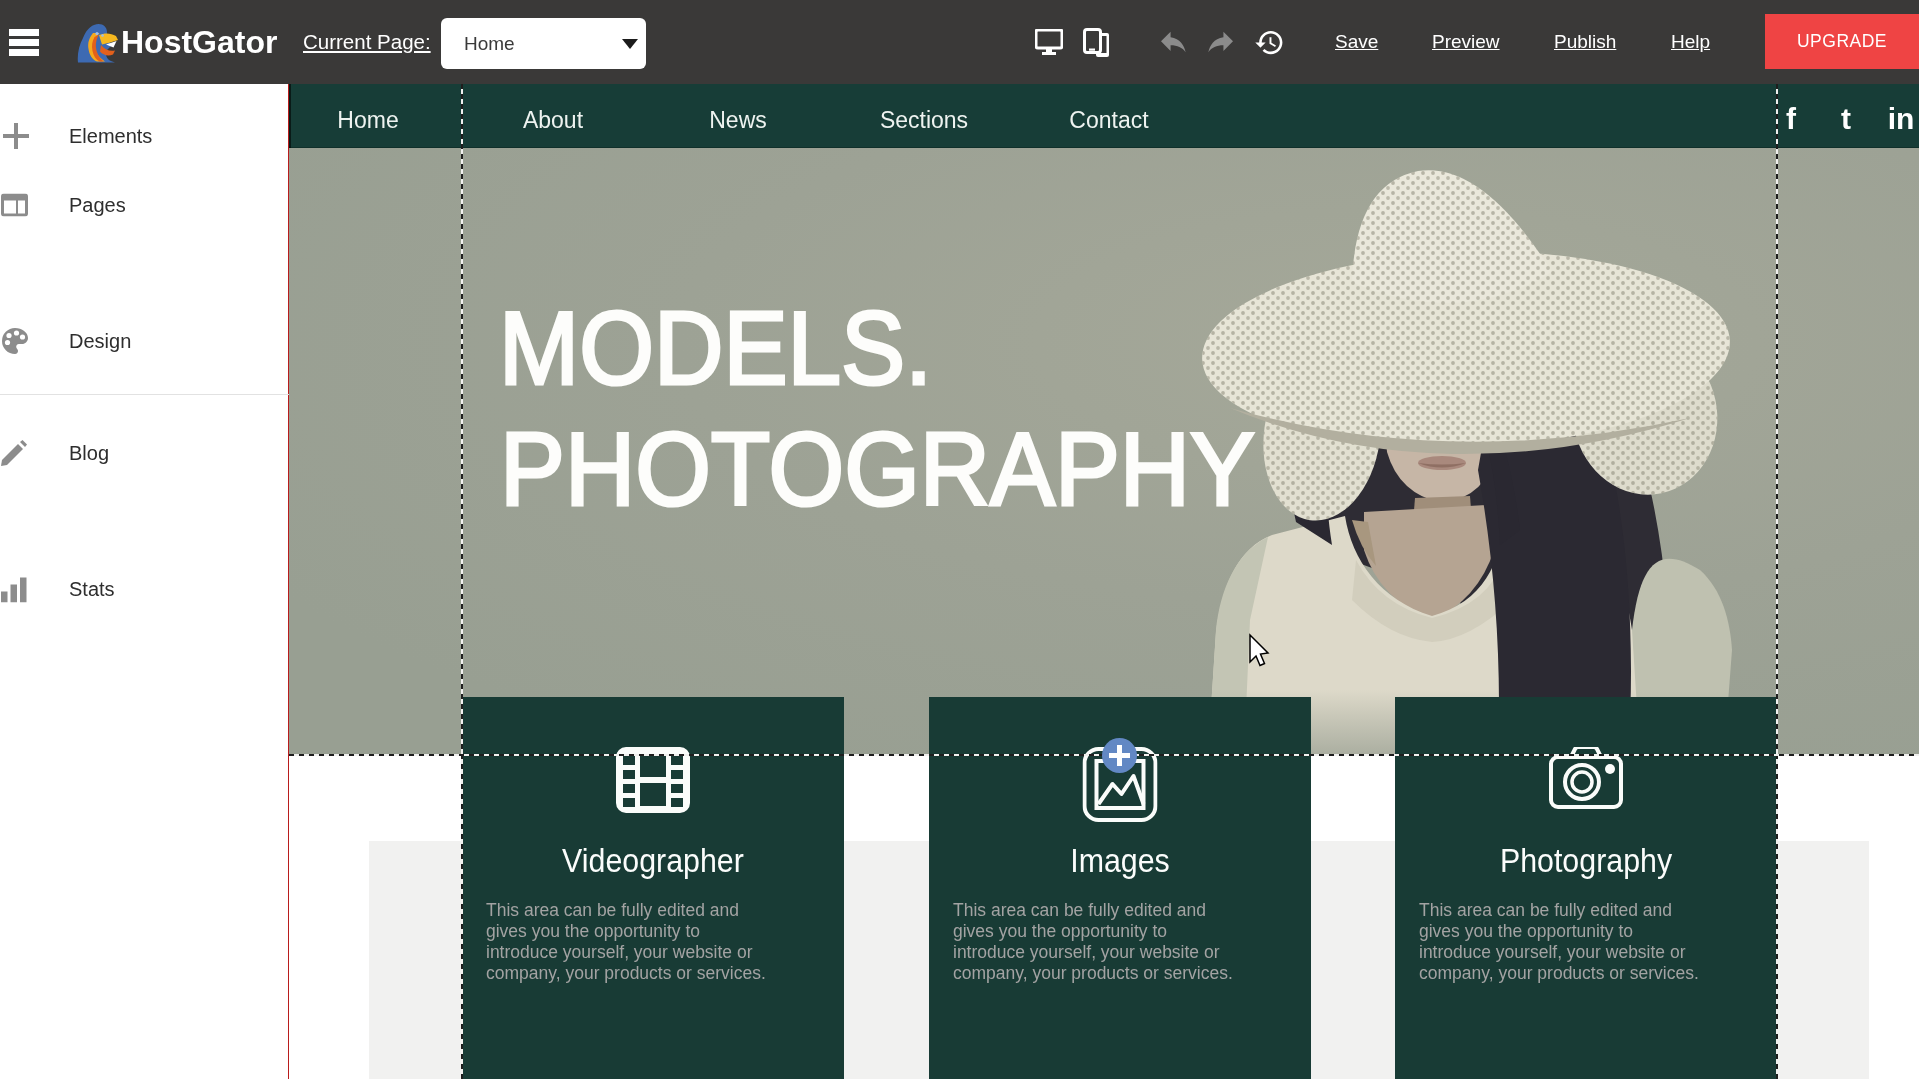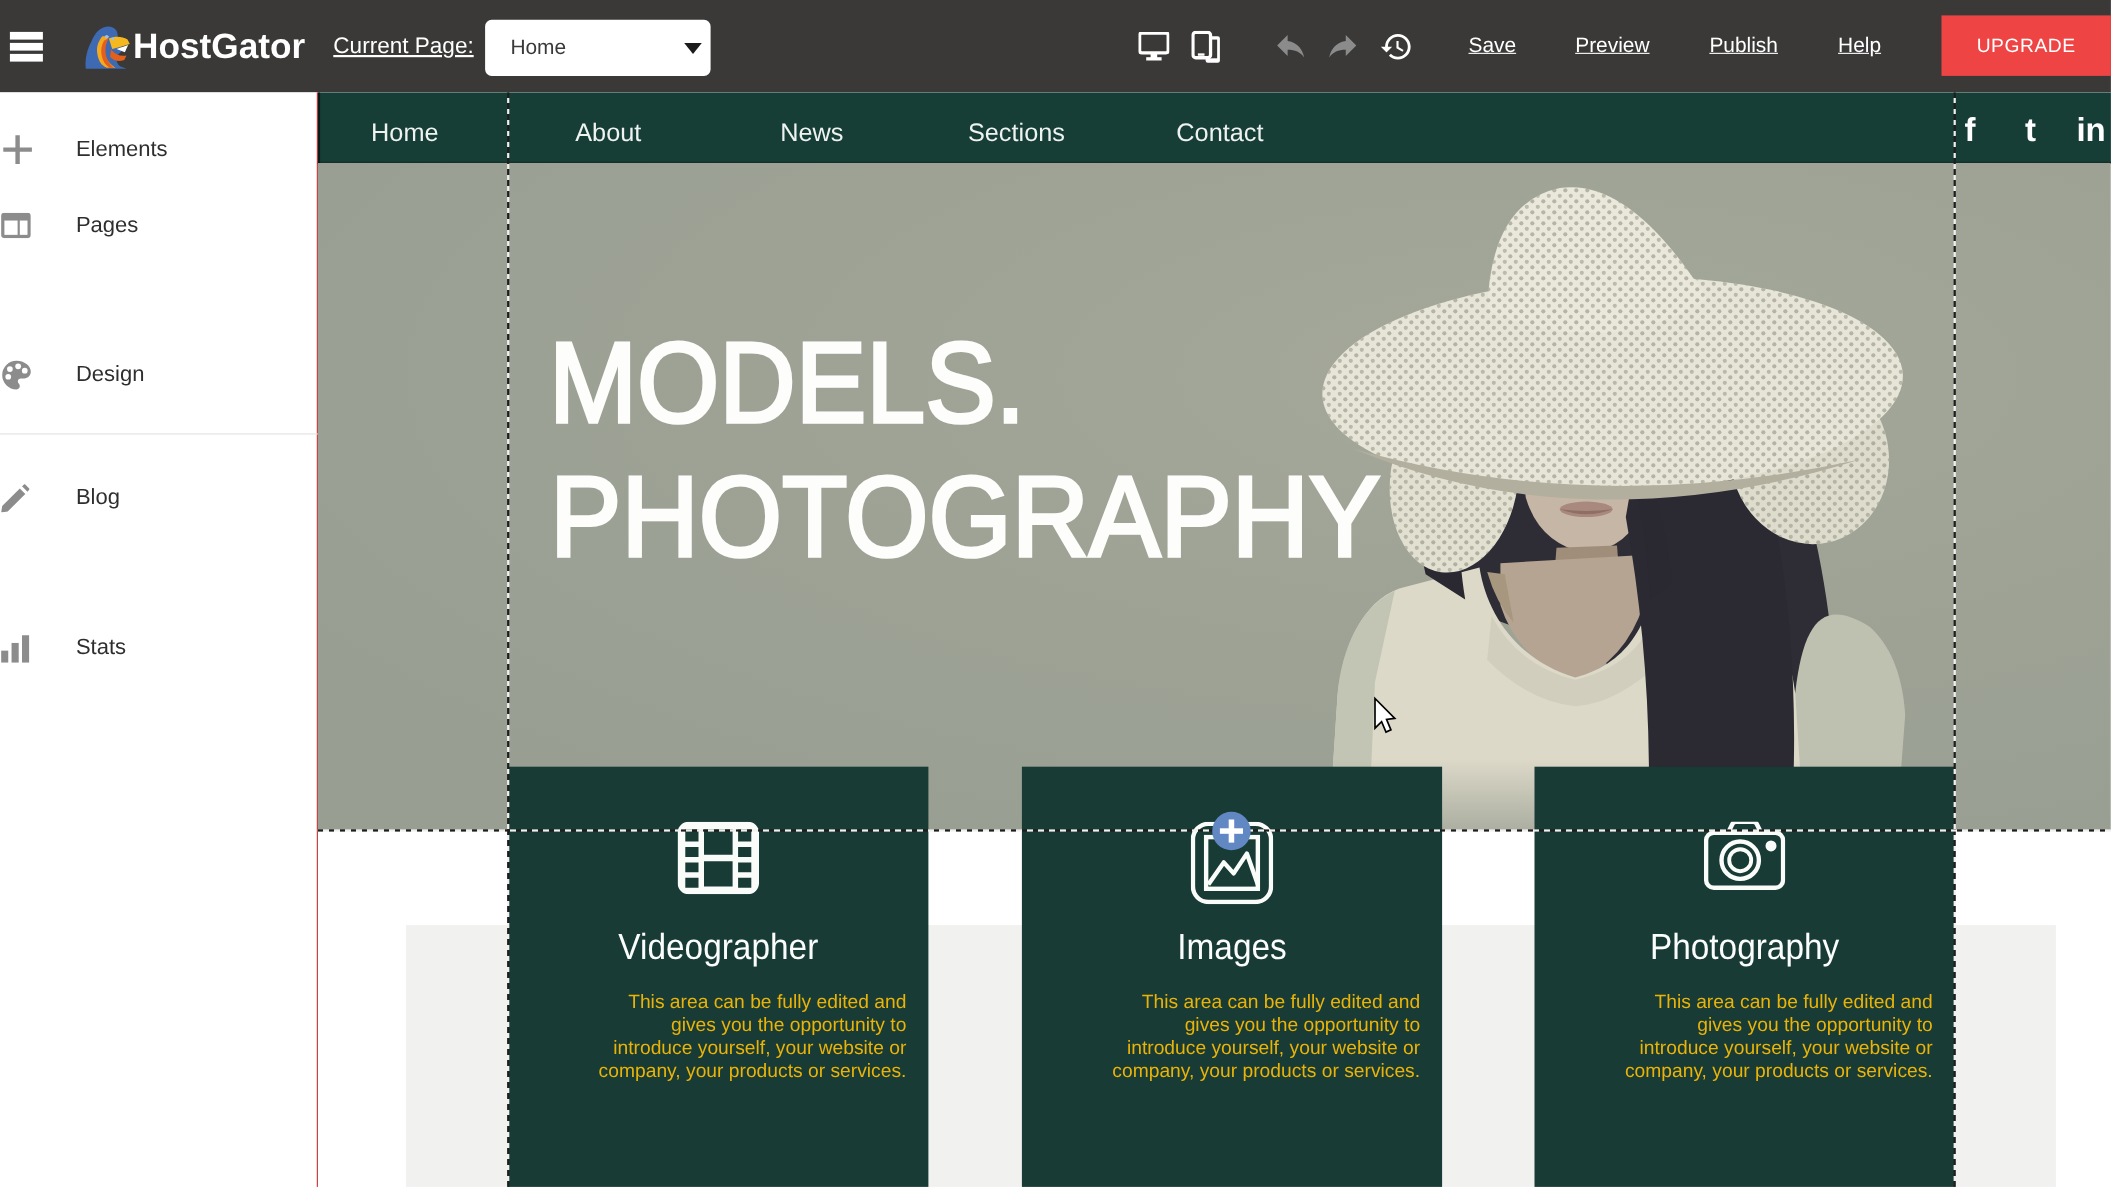--- a/index.html
+++ b/index.html
@@ -44,7 +44,7 @@
 .card { position:absolute; top:613px; width:382px; height:382px; background:#183b35; }
 .card h2 { position:absolute; left:0; width:100%; top:145px; text-align:center; color:#fbfdfc;
   font-size:33px; font-weight:normal; transform:scaleX(0.92); }
-.card p { position:absolute; left:24px; right:20px; top:203px; text-align:right; color:#eab308;
+.card p { position:absolute; left:24px; right:20px; top:203px; text-align:left; color:#a3a3a3;
   font-size:17.5px; line-height:21px; }
 .card svg.icn { position:absolute; left:50%; top:50px; transform:translateX(-50%); }
 

